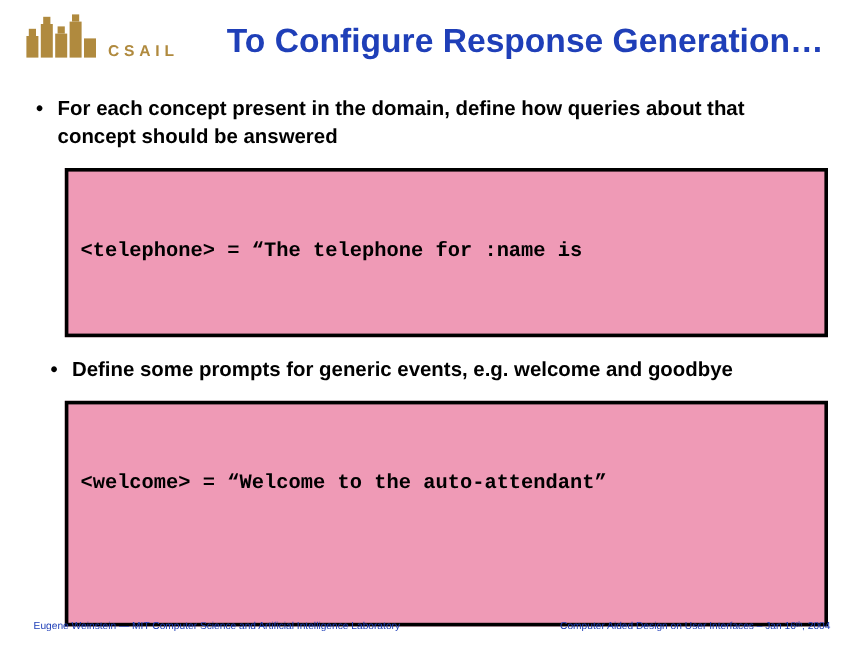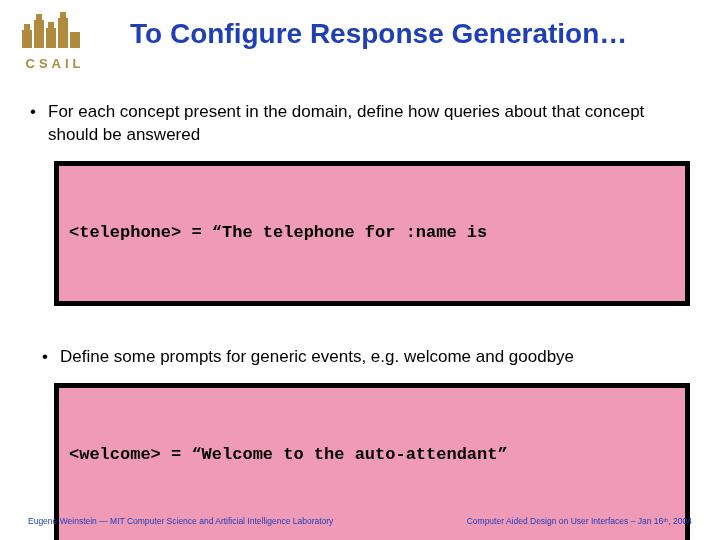--- a/index.html
+++ b/index.html
@@ -18,8 +18,8 @@
   }
   .logo-block {
     display: flex;
-    flex-direction: column;
-    align-items: center;
+    flex-direction: row;
+    align-items: flex-end;
     margin-right: 20px;
   }
   .logo-svg { width: 70px; height: 40px; }

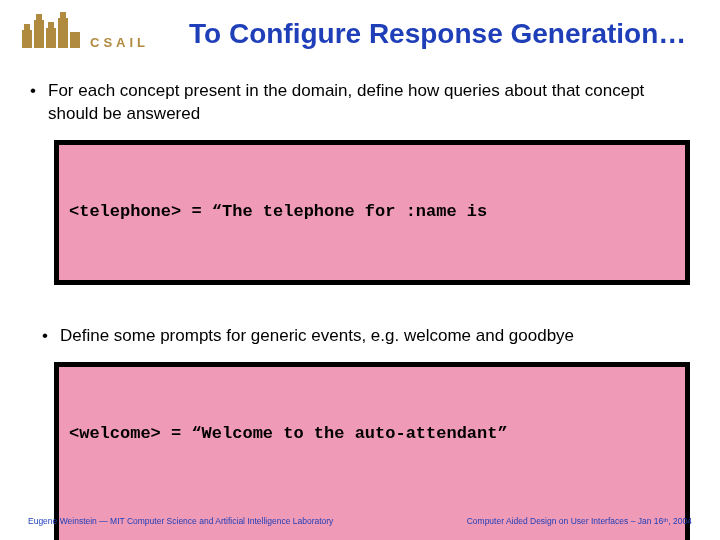--- a/index.html
+++ b/index.html
@@ -44,7 +44,7 @@
   ul { list-style: none; }
   .bullet1 {
     font-size: 17px;
-    font-weight: normal;
+    font-weight: bold;
     color: #000;
     margin-bottom: 14px;
     padding-left: 18px;

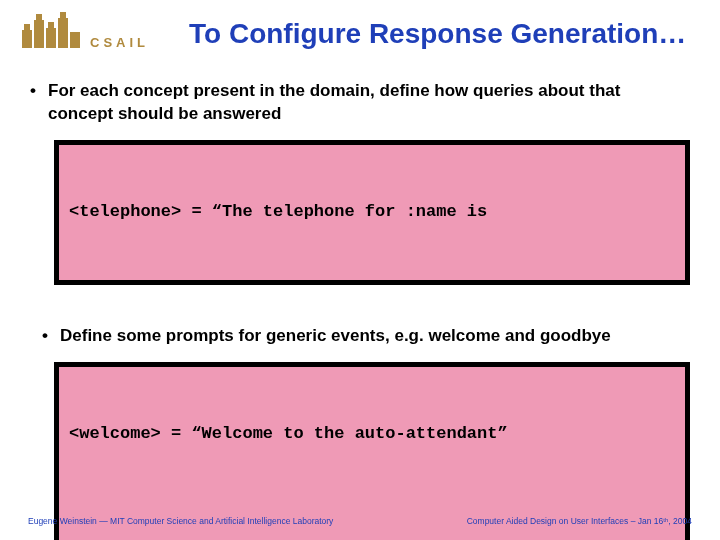--- a/index.html
+++ b/index.html
@@ -61,7 +61,7 @@
   .bullet1.second { margin-left: 12px; margin-top: 40px; }
   .code-box {
     background: #ef9ab6;
-    border: 5px solid #000000;
+    border: 3px solid #000000;
     margin: 0 0 0 24px;
     padding: 8px 10px;
     font-family: "Courier New", Courier, monospace;

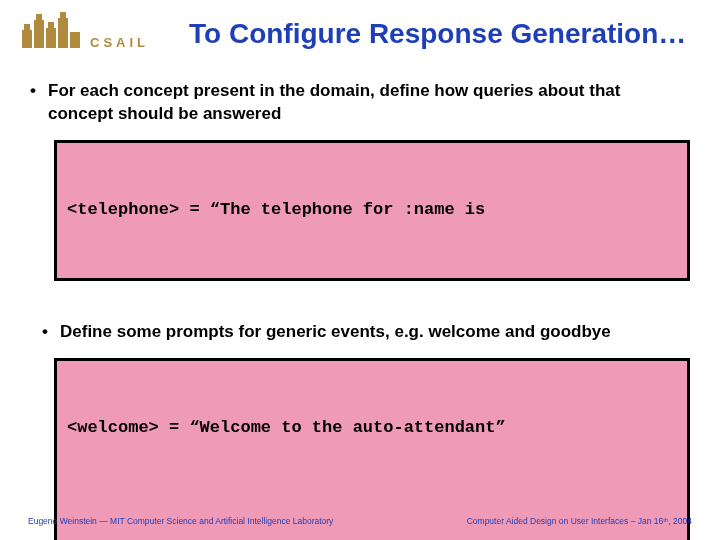--- a/index.html
+++ b/index.html
@@ -58,7 +58,7 @@
     top: 0;
     font-size: 17px;
   }
-  .bullet1.second { margin-left: 12px; margin-top: 40px; }
+  .bullet1.second { margin-left: 12px; margin-top: 16px; }
   .code-box {
     background: #ef9ab6;
     border: 3px solid #000000;

